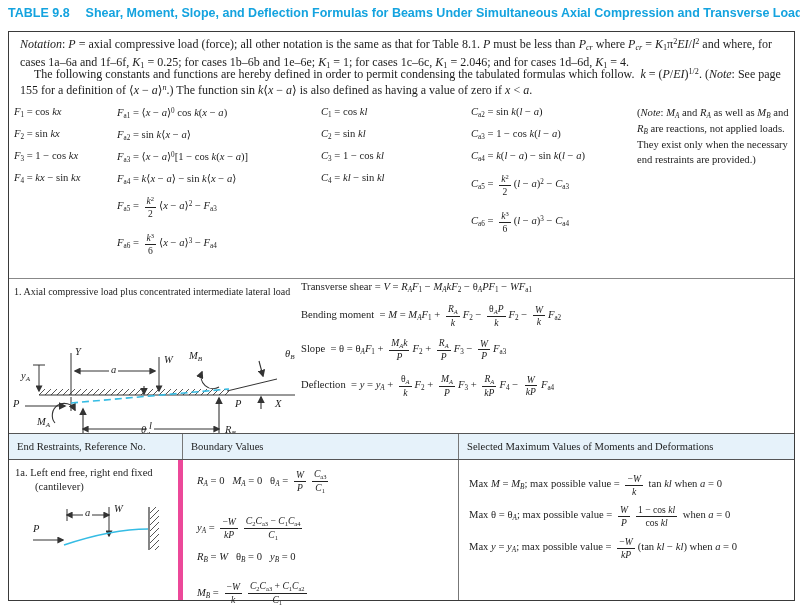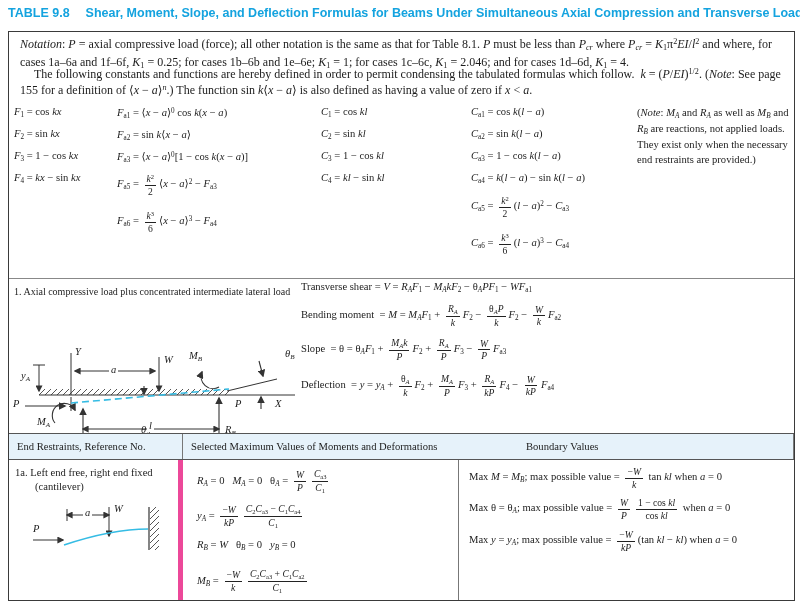--- a/index.html
+++ b/index.html
@@ -129,9 +129,6 @@
           </div>
       </div>
       <div class="ccol" id="col-ca">
-        <div class="line">
-            <span class="fx"><i>C</i><sub>a1</sub> = cos <i>k</i>(<i>l</i> − <i>a</i>)</span>
-          </div>
         <div class="line">
             <span class="fx"><i>C</i><sub>a2</sub> = sin <i>k</i>(<i>l</i> − <i>a</i>)</span>
           </div>

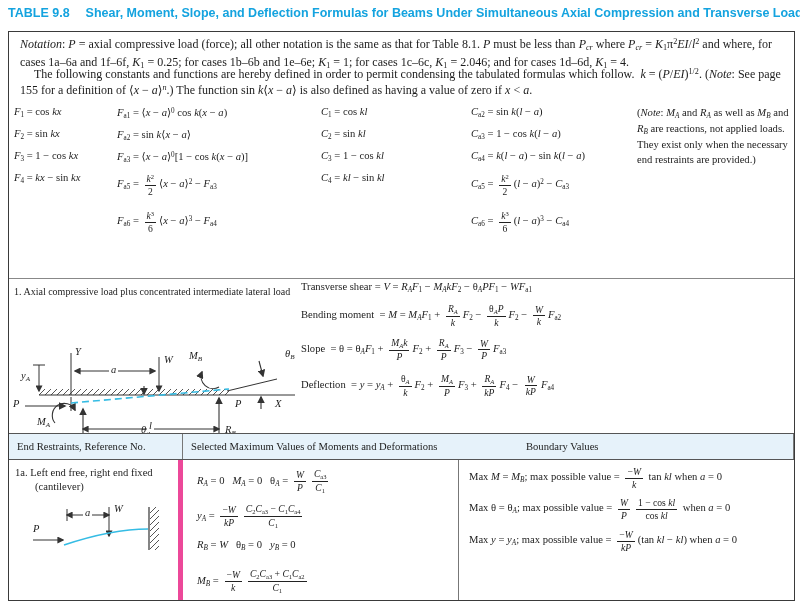--- a/index.html
+++ b/index.html
@@ -100,6 +100,9 @@
           </div>
         <div class="line">
             <span class="fx"><i>F</i><sub>a3</sub> = ⟨<i>x</i> − <i>a</i>⟩<sup>0</sup>[1 − cos <i>k</i>(<i>x</i> − <i>a</i>)]</span>
+          </div>
+        <div class="line">
+            <span class="fx"><i>F</i><sub>a4</sub> = <i>k</i>⟨<i>x</i> − <i>a</i>⟩ − sin <i>k</i>⟨<i>x</i> − <i>a</i>⟩</span>
           </div>
         <div class="line tall">
             <span class="fx"><i>F</i><sub>a5</sub> = <span class="fr">

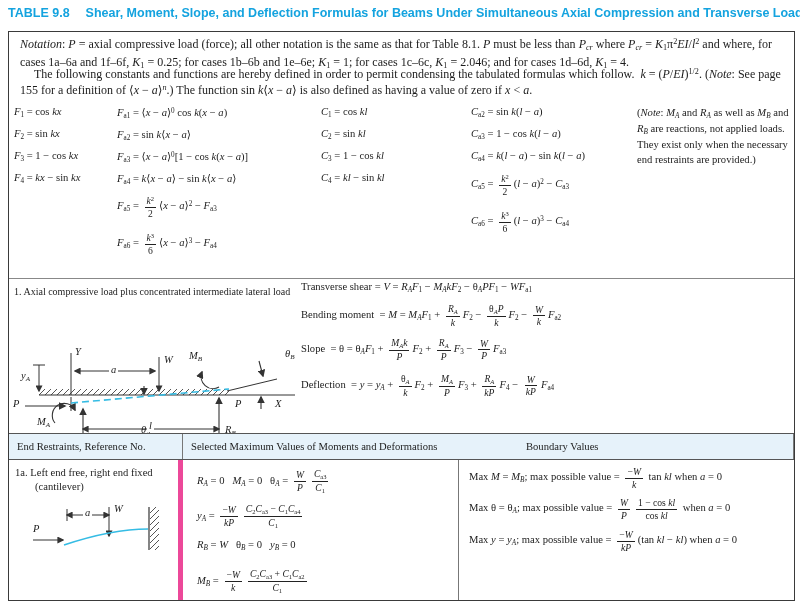--- a/index.html
+++ b/index.html
@@ -264,8 +264,8 @@
 
     <div class="table-head">
       <div class="th-cell c1">End Restraints, Reference No.</div>
+      <div class="th-cell c2">Boundary Values</div>
       <div class="th-cell c3">Selected Maximum Values of Moments and Deformations</div>
-      <div class="th-cell c2">Boundary Values</div>
     </div>
 
     <div class="table-row">

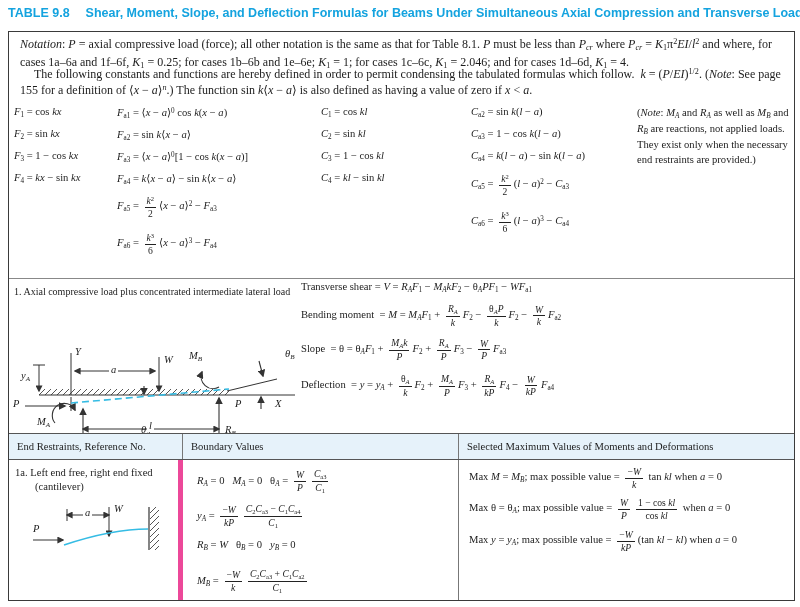--- a/index.html
+++ b/index.html
@@ -54,7 +54,7 @@
   .td{box-sizing:border-box;}
   .td.c1{width:174px;border-right:5px solid #ec4899;padding:6px 2px 0 6px;}
   .td.c2{width:276px;border-right:1px solid #777;padding:4px 0 0 14px;}
-  .td.c3{flex:1;padding:3px 0 0 10px;}
+  .td.c3{flex:1;padding:10px 0 0 10px;}
   .case-title{padding-left:20px;text-indent:-20px;line-height:1.3;}
   .diagramB{position:relative;margin:10px 0 0 12px;width:150px;height:60px;}
   .bline{display:flex;align-items:center;}

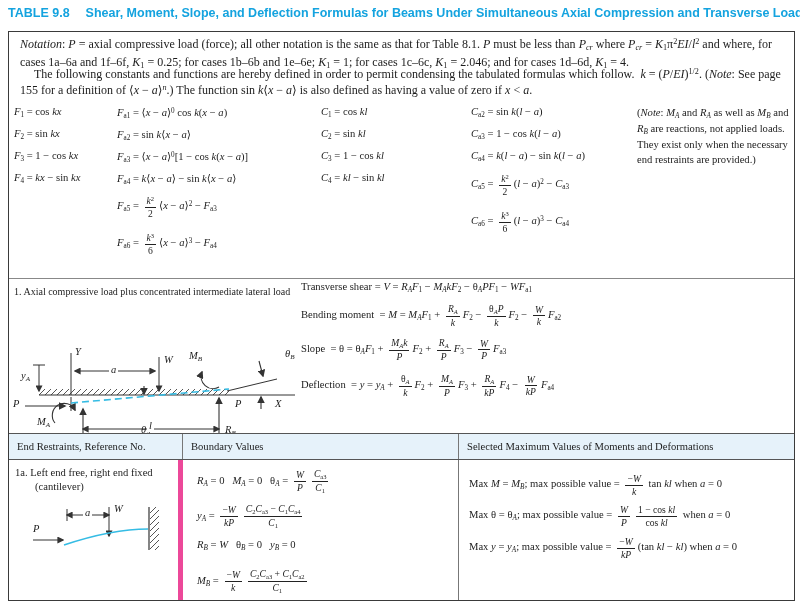--- a/index.html
+++ b/index.html
@@ -58,7 +58,7 @@
   .case-title{padding-left:20px;text-indent:-20px;line-height:1.3;}
   .diagramB{position:relative;margin:10px 0 0 12px;width:150px;height:60px;}
   .bline{display:flex;align-items:center;}
-  .b1{height:34px;}.b2{height:36px;}.b3{height:24px;}.b4{height:38px;margin-top:4px;}
+  .b1{height:34px;}.b2{height:36px;margin-top:12px;}.b3{height:24px;}.b4{height:38px;margin-top:4px;}
   .mline{display:flex;align-items:center;}
   .m1{height:30px;}.m2{height:32px;}.m3{height:32px;}
 </style>

